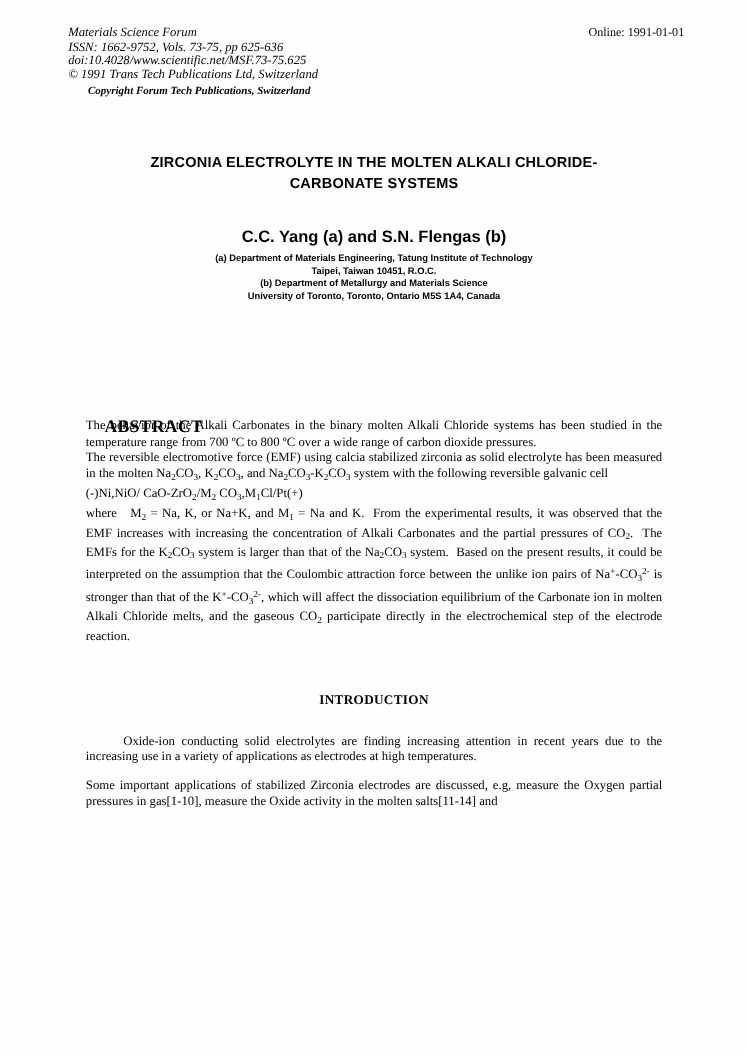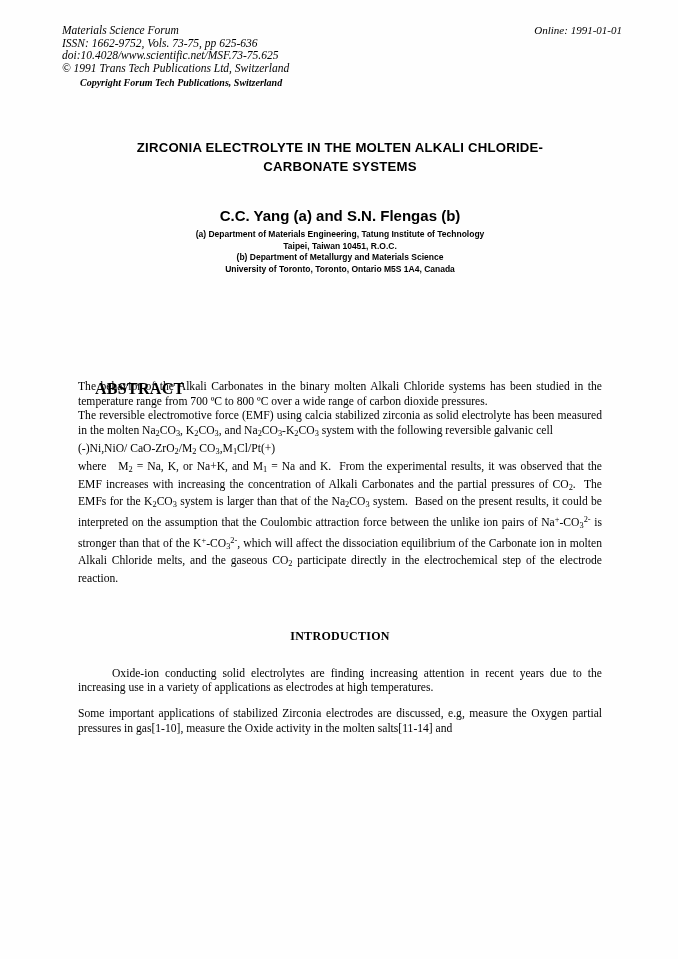--- a/index.html
+++ b/index.html
@@ -41,7 +41,6 @@
   .hdr-right {
     float: right;
     font-family: "Liberation Serif", serif;
-    font-style: italic;
     font-size: 11px;
     color: #000;
     margin-top: 0px;

